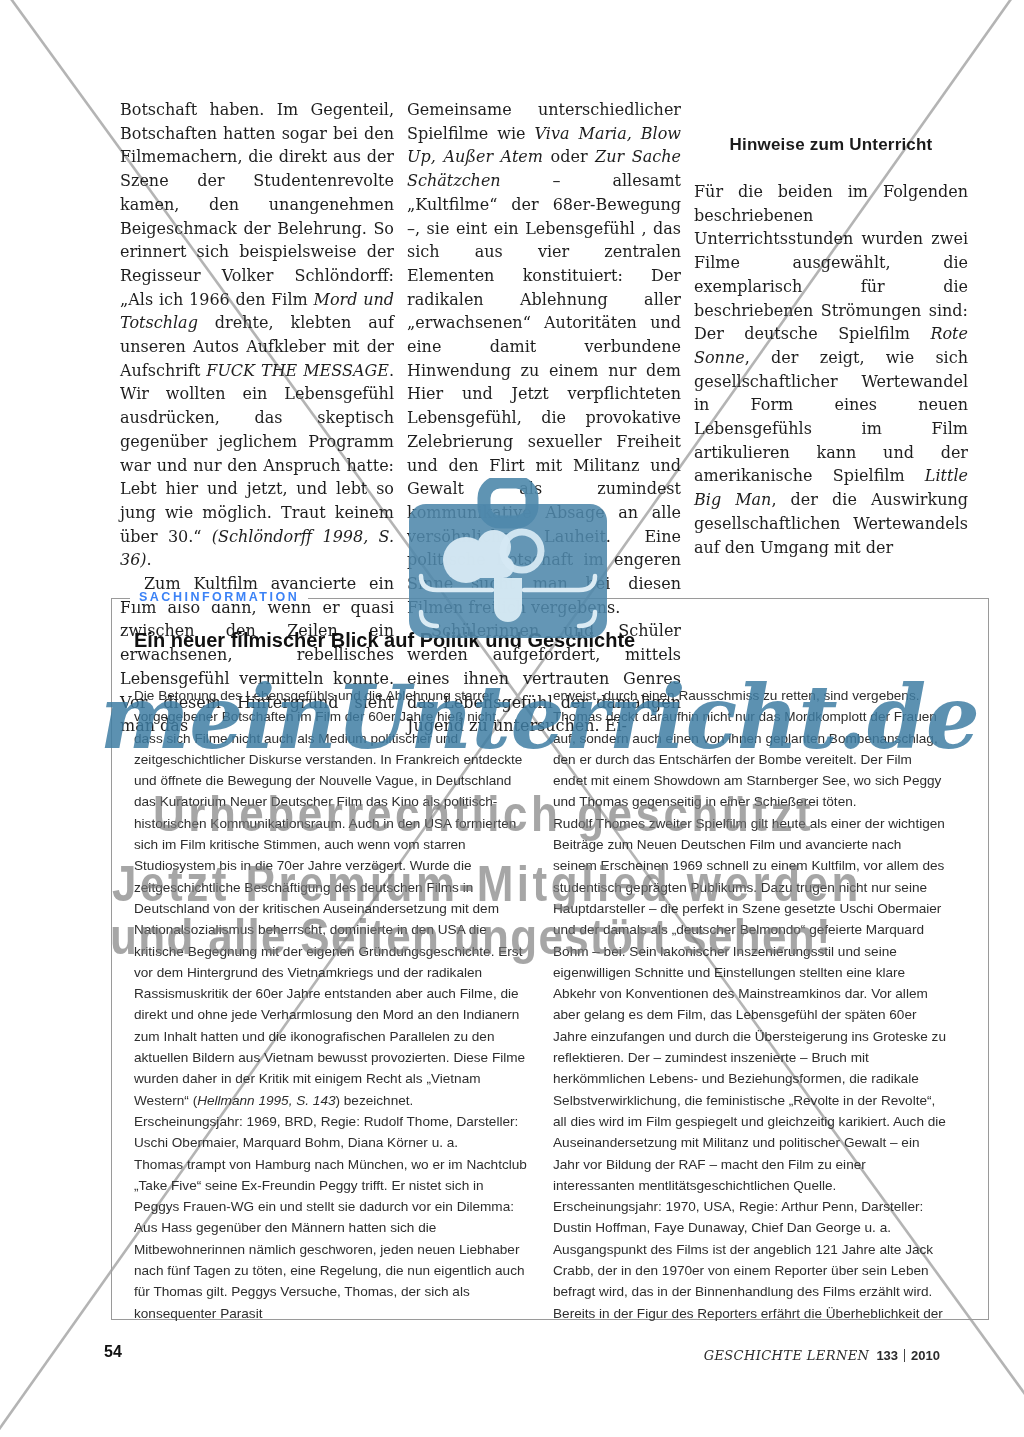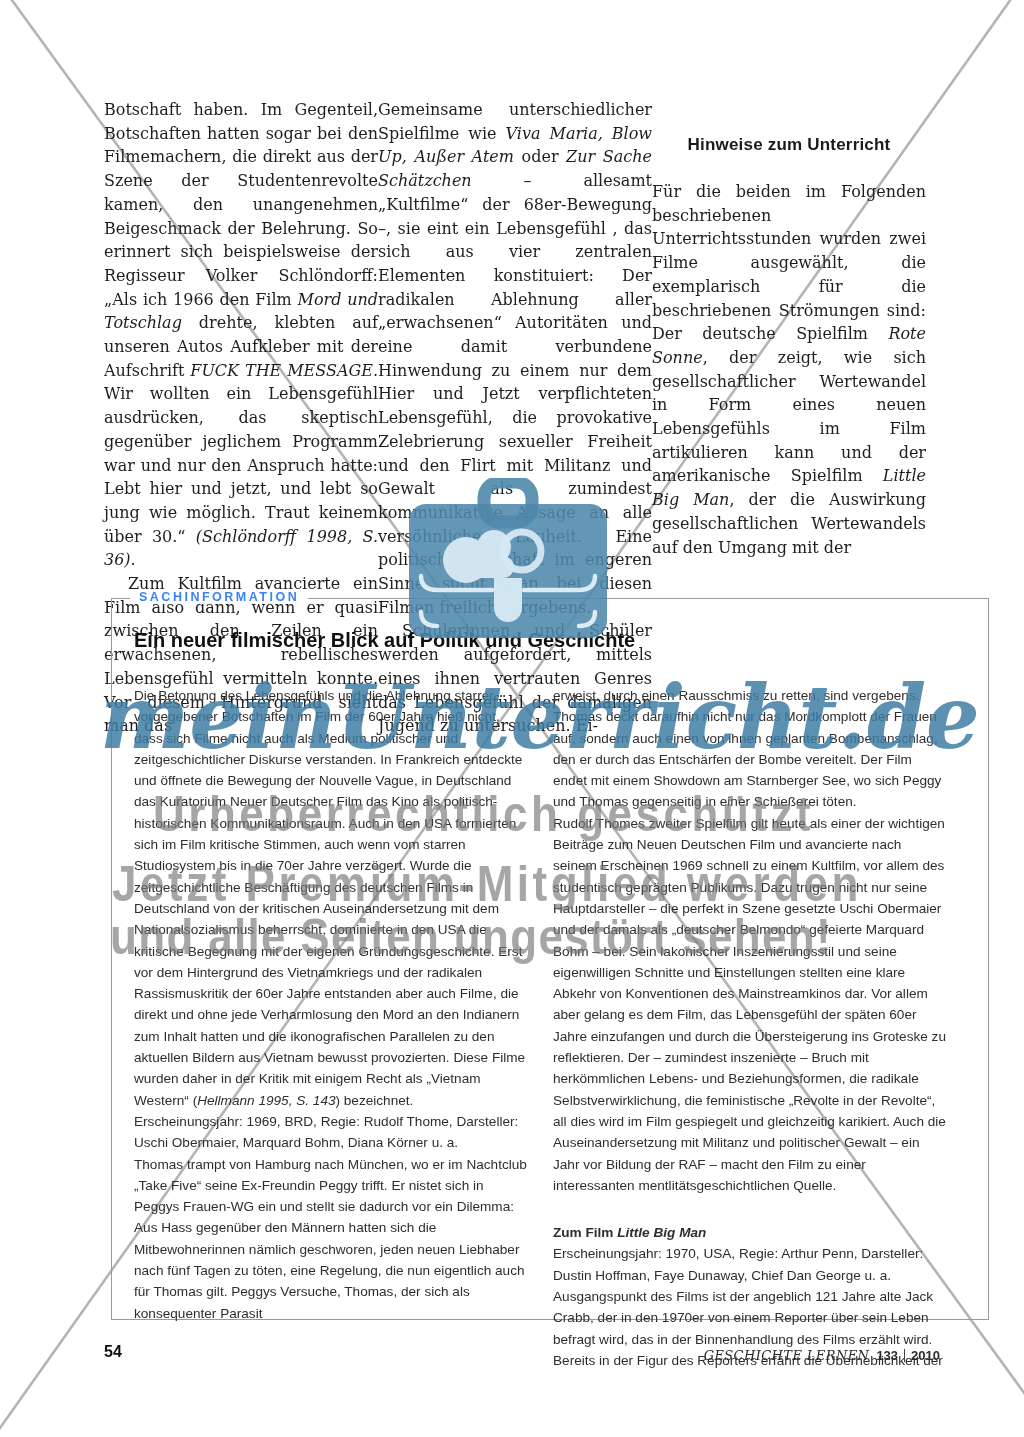--- a/index.html
+++ b/index.html
@@ -8,7 +8,7 @@
   
   .xlines{position:absolute;left:0;top:0;z-index:1;}
   
-  .cols{position:absolute;left:104px;top:98px;width:850px;display:flex;z-index:2;}
+  .cols{position:absolute;left:120px;top:98px;width:850px;display:flex;gap:13px;z-index:2;}
   .col{width:274px;font-family:"DejaVu Serif",serif;font-size:16px;line-height:23.7px;
        text-align:justify;color:#1e1e1e;hyphens:auto;-webkit-hyphens:auto;}
   .col p{margin:0;}

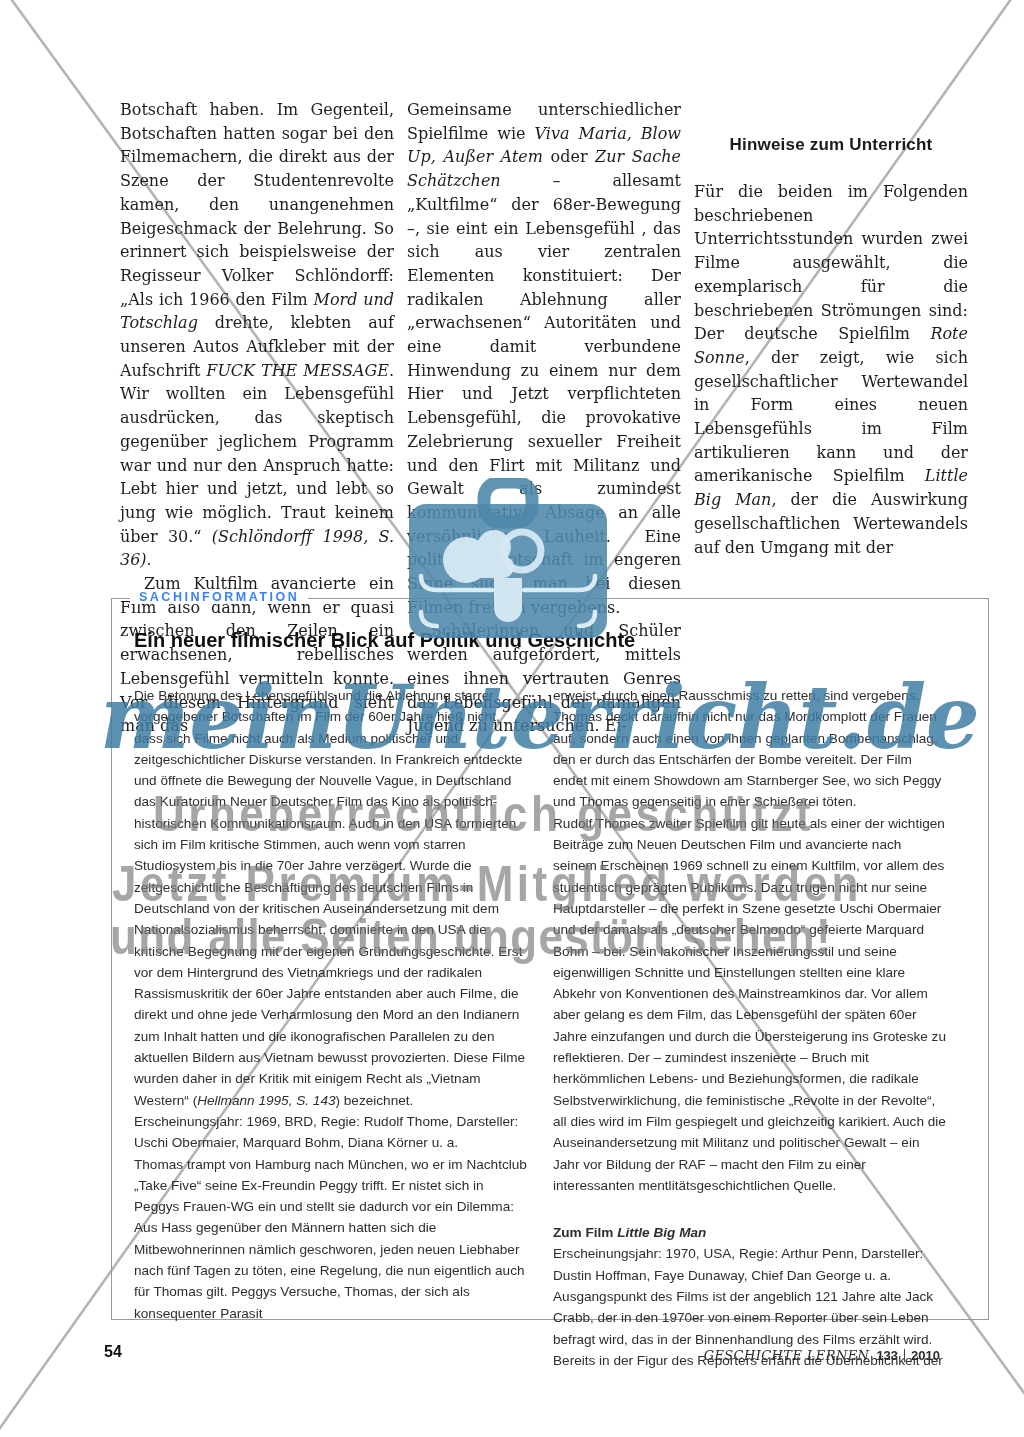--- a/index.html
+++ b/index.html
@@ -84,7 +84,6 @@
       <div class="sicol">
         <p>erweist, durch einen Rausschmiss zu retten, sind vergebens. Thomas deckt daraufhin nicht nur das Mordkomplott der Frauen auf, sondern auch einen von ihnen geplanten Bombenanschlag, den er durch das Entschärfen der Bombe vereitelt. Der Film endet mit einem Showdown am Starnberger See, wo sich Peggy und Thomas gegenseitig in einer Schießerei töten.
 Rudolf Thomes zweiter Spielfilm gilt heute als einer der wichtigen Beiträge zum Neuen Deutschen Film und avancierte nach seinem Erscheinen 1969 schnell zu einem Kultfilm, vor allem des studentisch geprägten Publikums. Dazu trugen nicht nur seine Hauptdarsteller – die perfekt in Szene gesetzte Uschi Obermaier und der damals als „deutscher Belmondo“ gefeierte Marquard Bohm – bei. Sein lakonischer Inszenierungsstil und seine eigenwilligen Schnitte und Einstellungen stellten eine klare Abkehr von Konventionen des Mainstreamkinos dar. Vor allem aber gelang es dem Film, das Lebensgefühl der späten 60er Jahre einzufangen und durch die Übersteigerung ins Groteske zu reflektieren. Der – zumindest inszenierte – Bruch mit herkömmlichen Lebens- und Beziehungsformen, die radikale Selbstverwirklichung, die feministische „Revolte in der Revolte“, all dies wird im Film gespiegelt und gleichzeitig karikiert. Auch die Auseinandersetzung mit Militanz und politischer Gewalt – ein Jahr vor Bildung der RAF – macht den Film zu einer interessanten mentlitätsgeschichtlichen Quelle.</p>
-        <p class="subhead sub-right">Zum Film <span style="font-style: italic;">Little Big Man</span></p>
         <p>Erscheinungsjahr: 1970, USA, Regie: Arthur Penn, Darsteller: Dustin Hoffman, Faye Dunaway, Chief Dan George u. a.
 Ausgangspunkt des Films ist der angeblich 121 Jahre alte Jack Crabb, der in den 1970er von einem Reporter über sein Leben befragt wird, das in der Binnenhandlung des Films erzählt wird. Bereits in der Figur des Reporters erfährt die Überheblichkeit der</p>
       </div>

